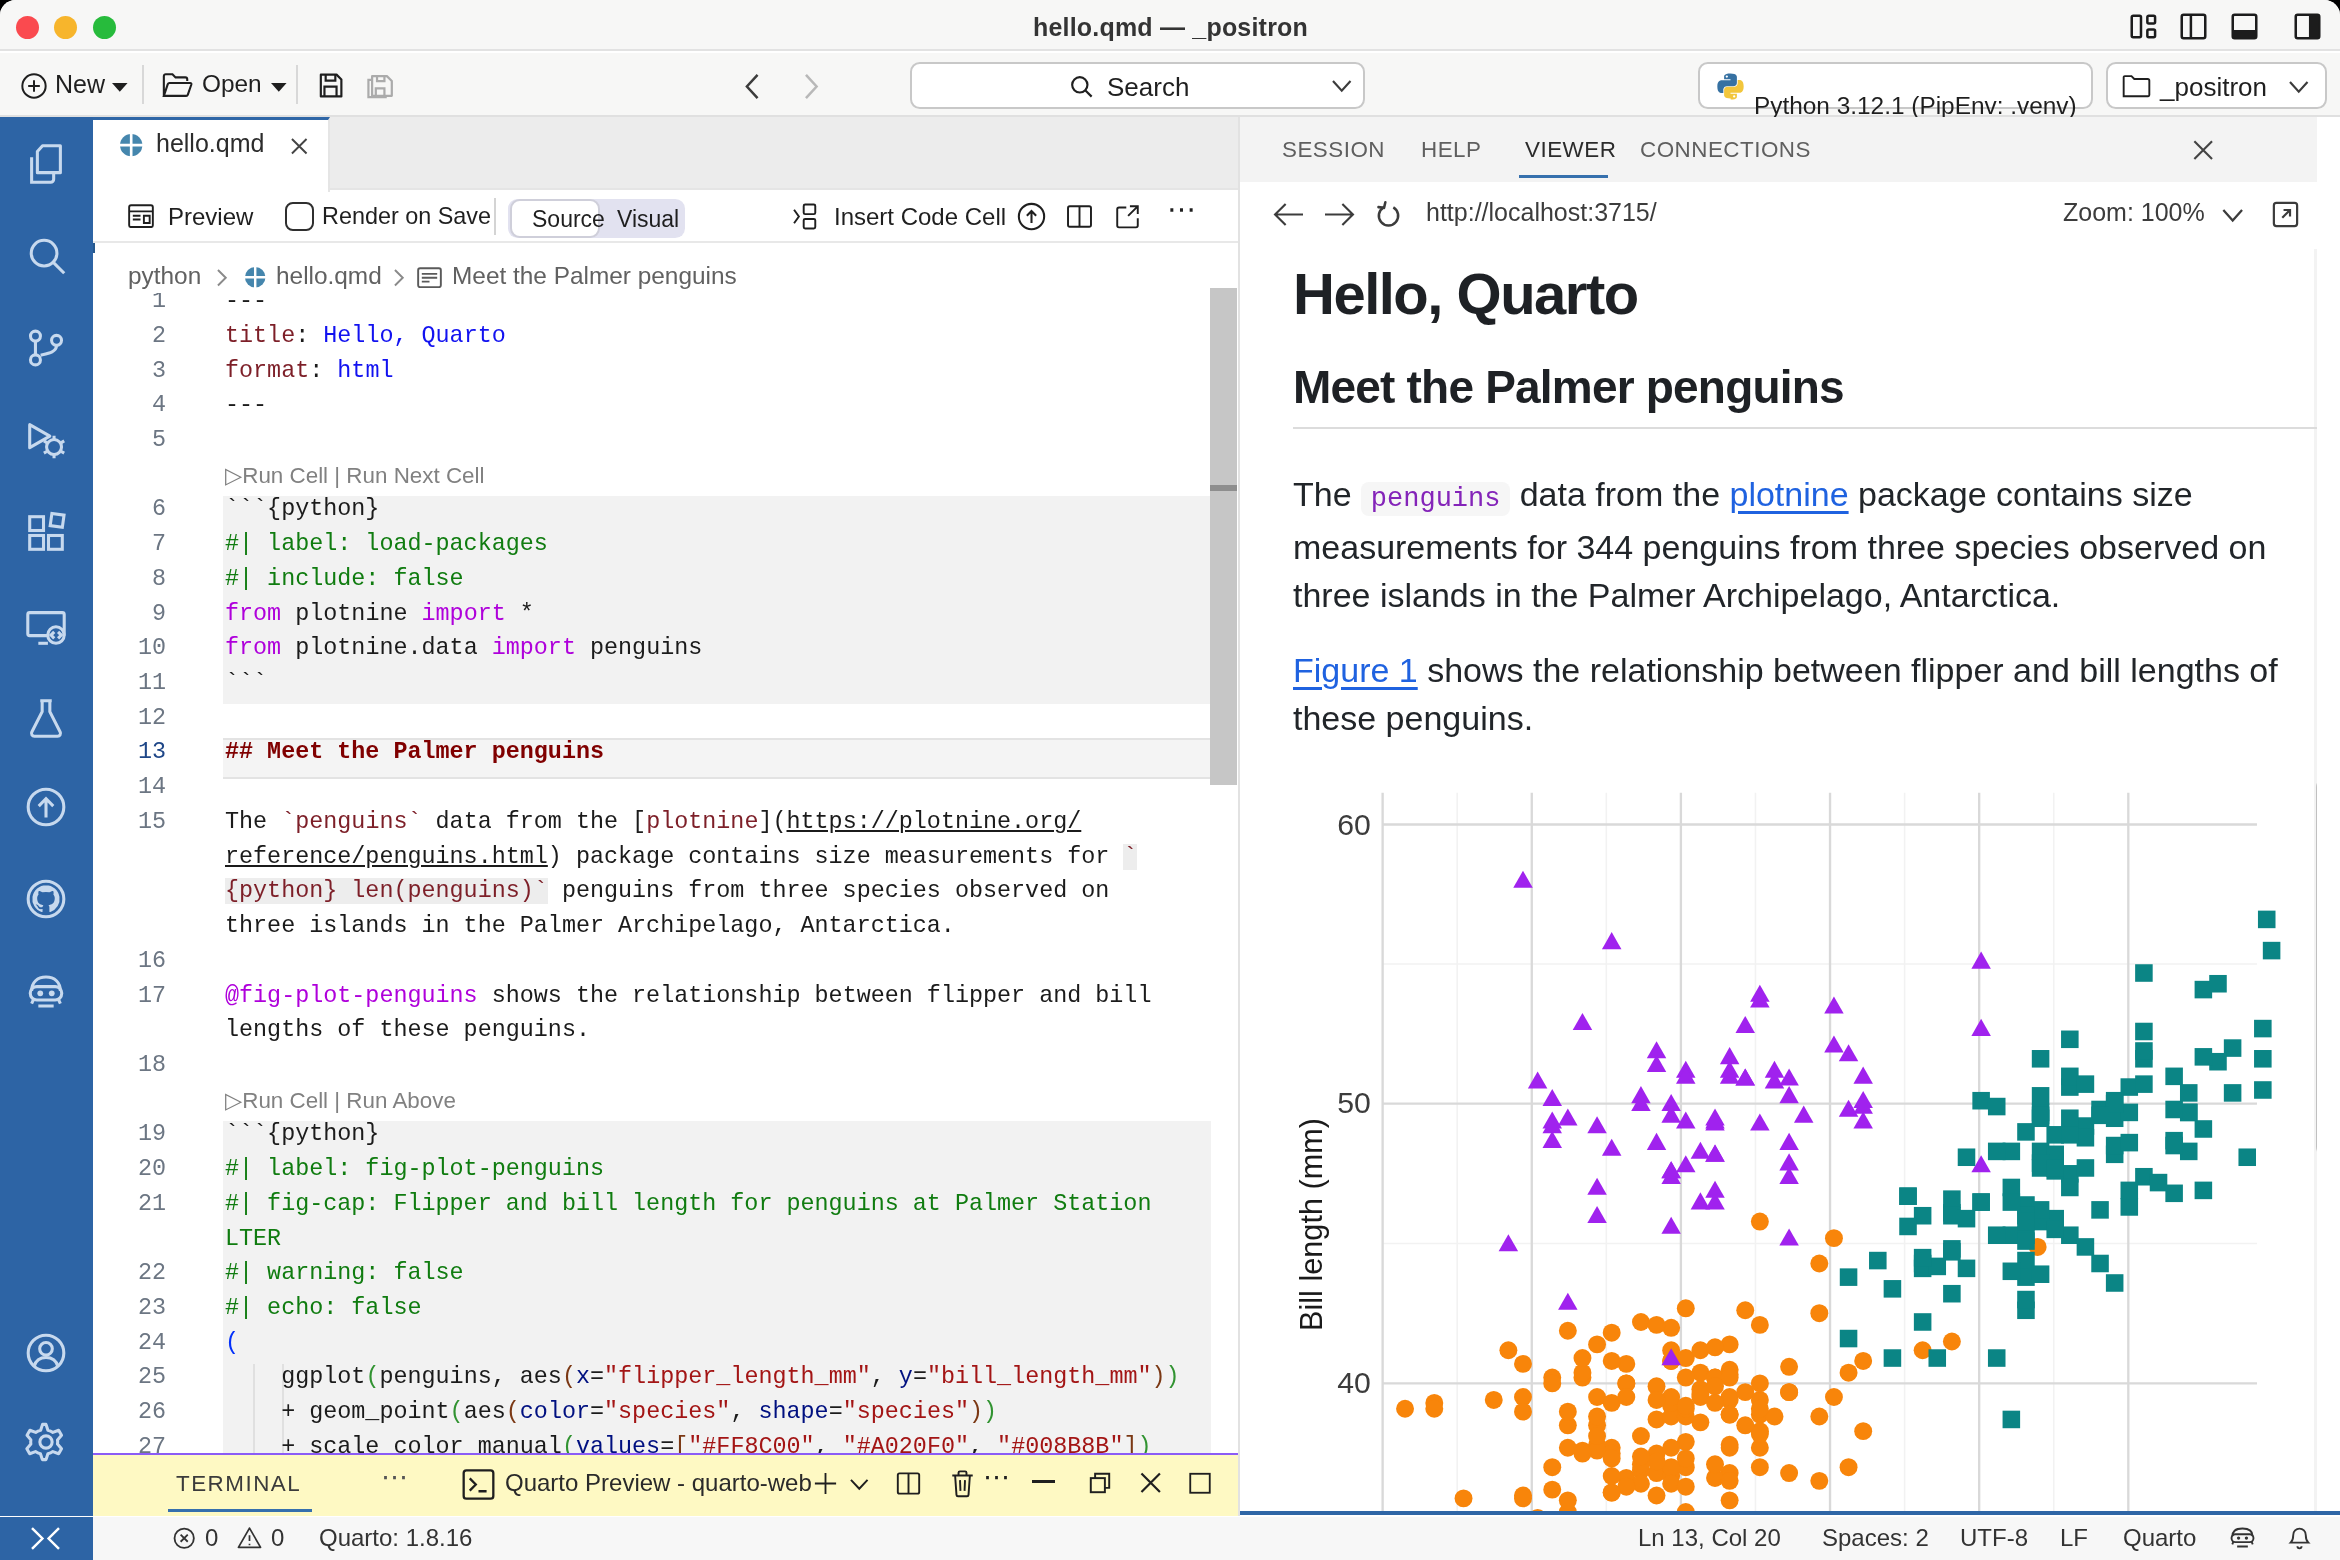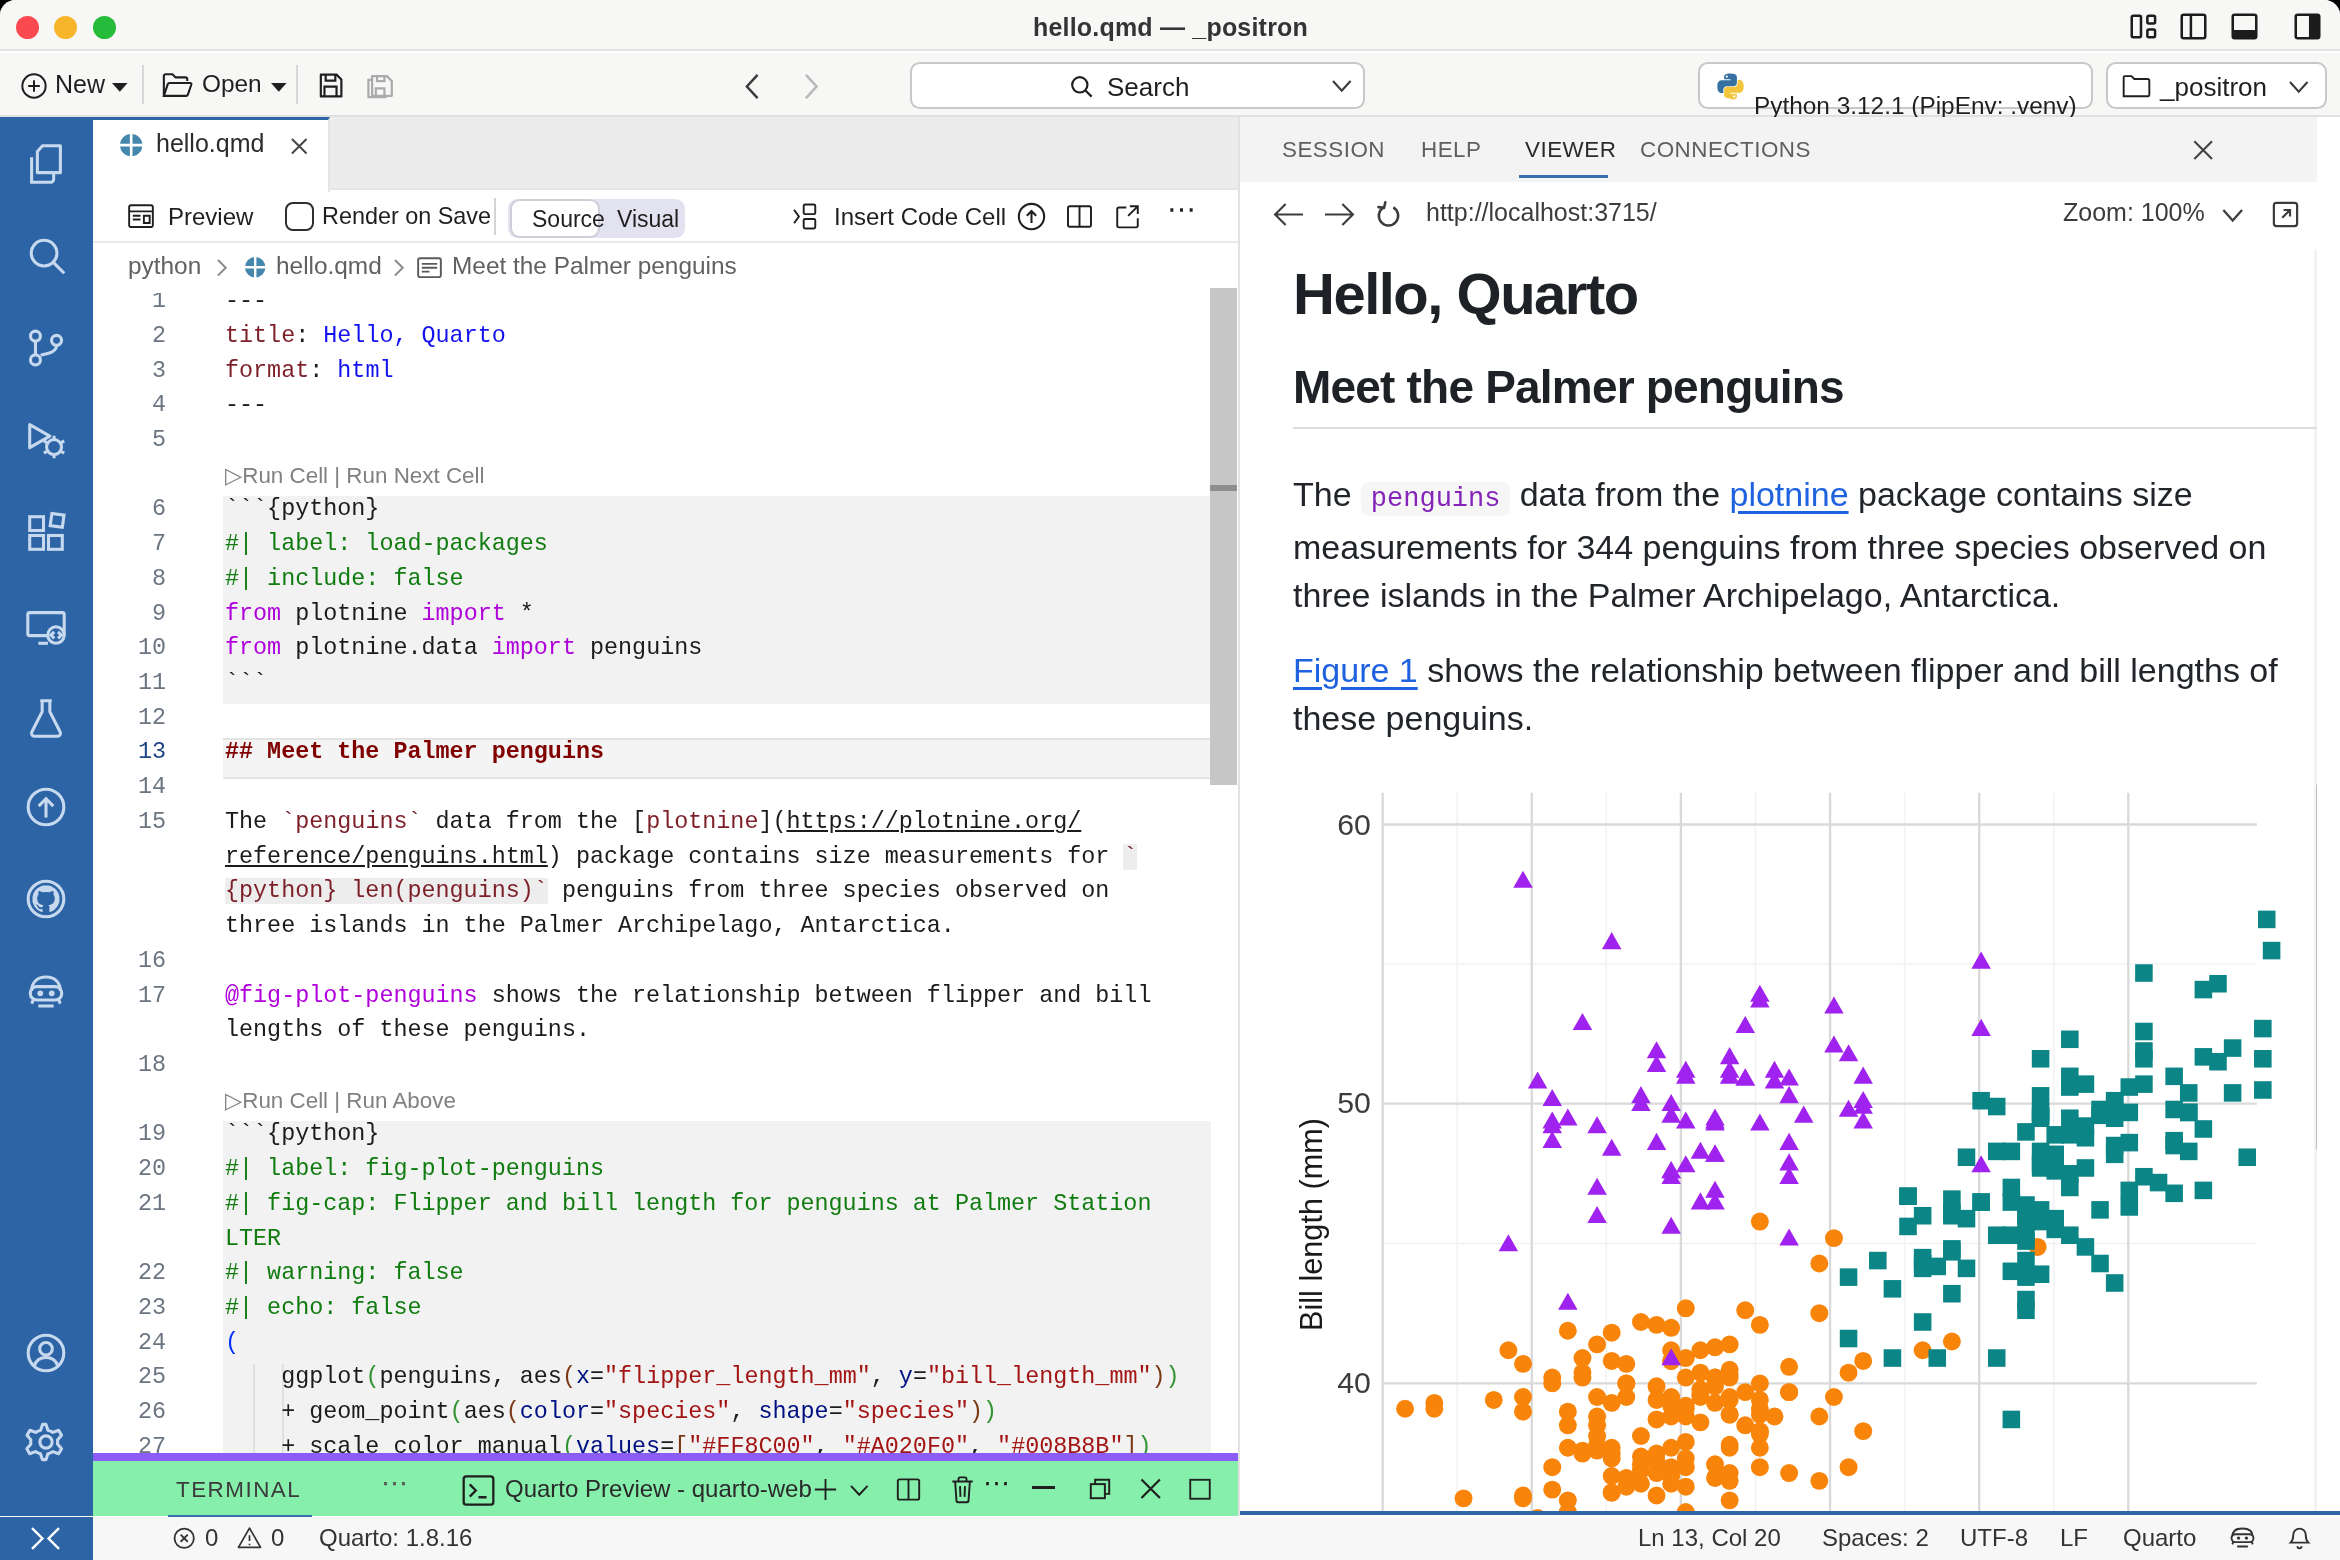--- a/index.html
+++ b/index.html
@@ -25,7 +25,7 @@
 #tabstrip{left:93px;top:117px;width:1145px;height:73px;background:#ececec;border-bottom:2px solid #e5e5e5}
 #tab{left:0;top:0;width:237px;height:75px;background:#fff;border-top:3.9px solid #2f66a6;border-right:2px solid #e5e5e5;z-index:2}
 #edtoolbar{left:93px;top:190px;width:1145px;height:53px;background:#fff;border-bottom:2px solid #e8e8e8}
-#breadcrumb{left:93px;top:243px;width:981px;height:50px;background:#fff;font-size:24.4px;color:#616161}
+#breadcrumb{left:93px;top:253px;width:981px;height:50px;background:#fff;font-size:24.4px;color:#616161}
 #editor{left:93px;top:293px;width:1145px;height:1161px;background:#fff;overflow:hidden}
 #panel{left:93px;top:1453px;width:1145px;height:63px;background:#86efac;border-top:8px solid #8b5cf6}
 .ln{position:absolute;width:73px;text-align:right;color:#6c7683;font-family:"Liberation Mono",monospace;font-size:23.4px}

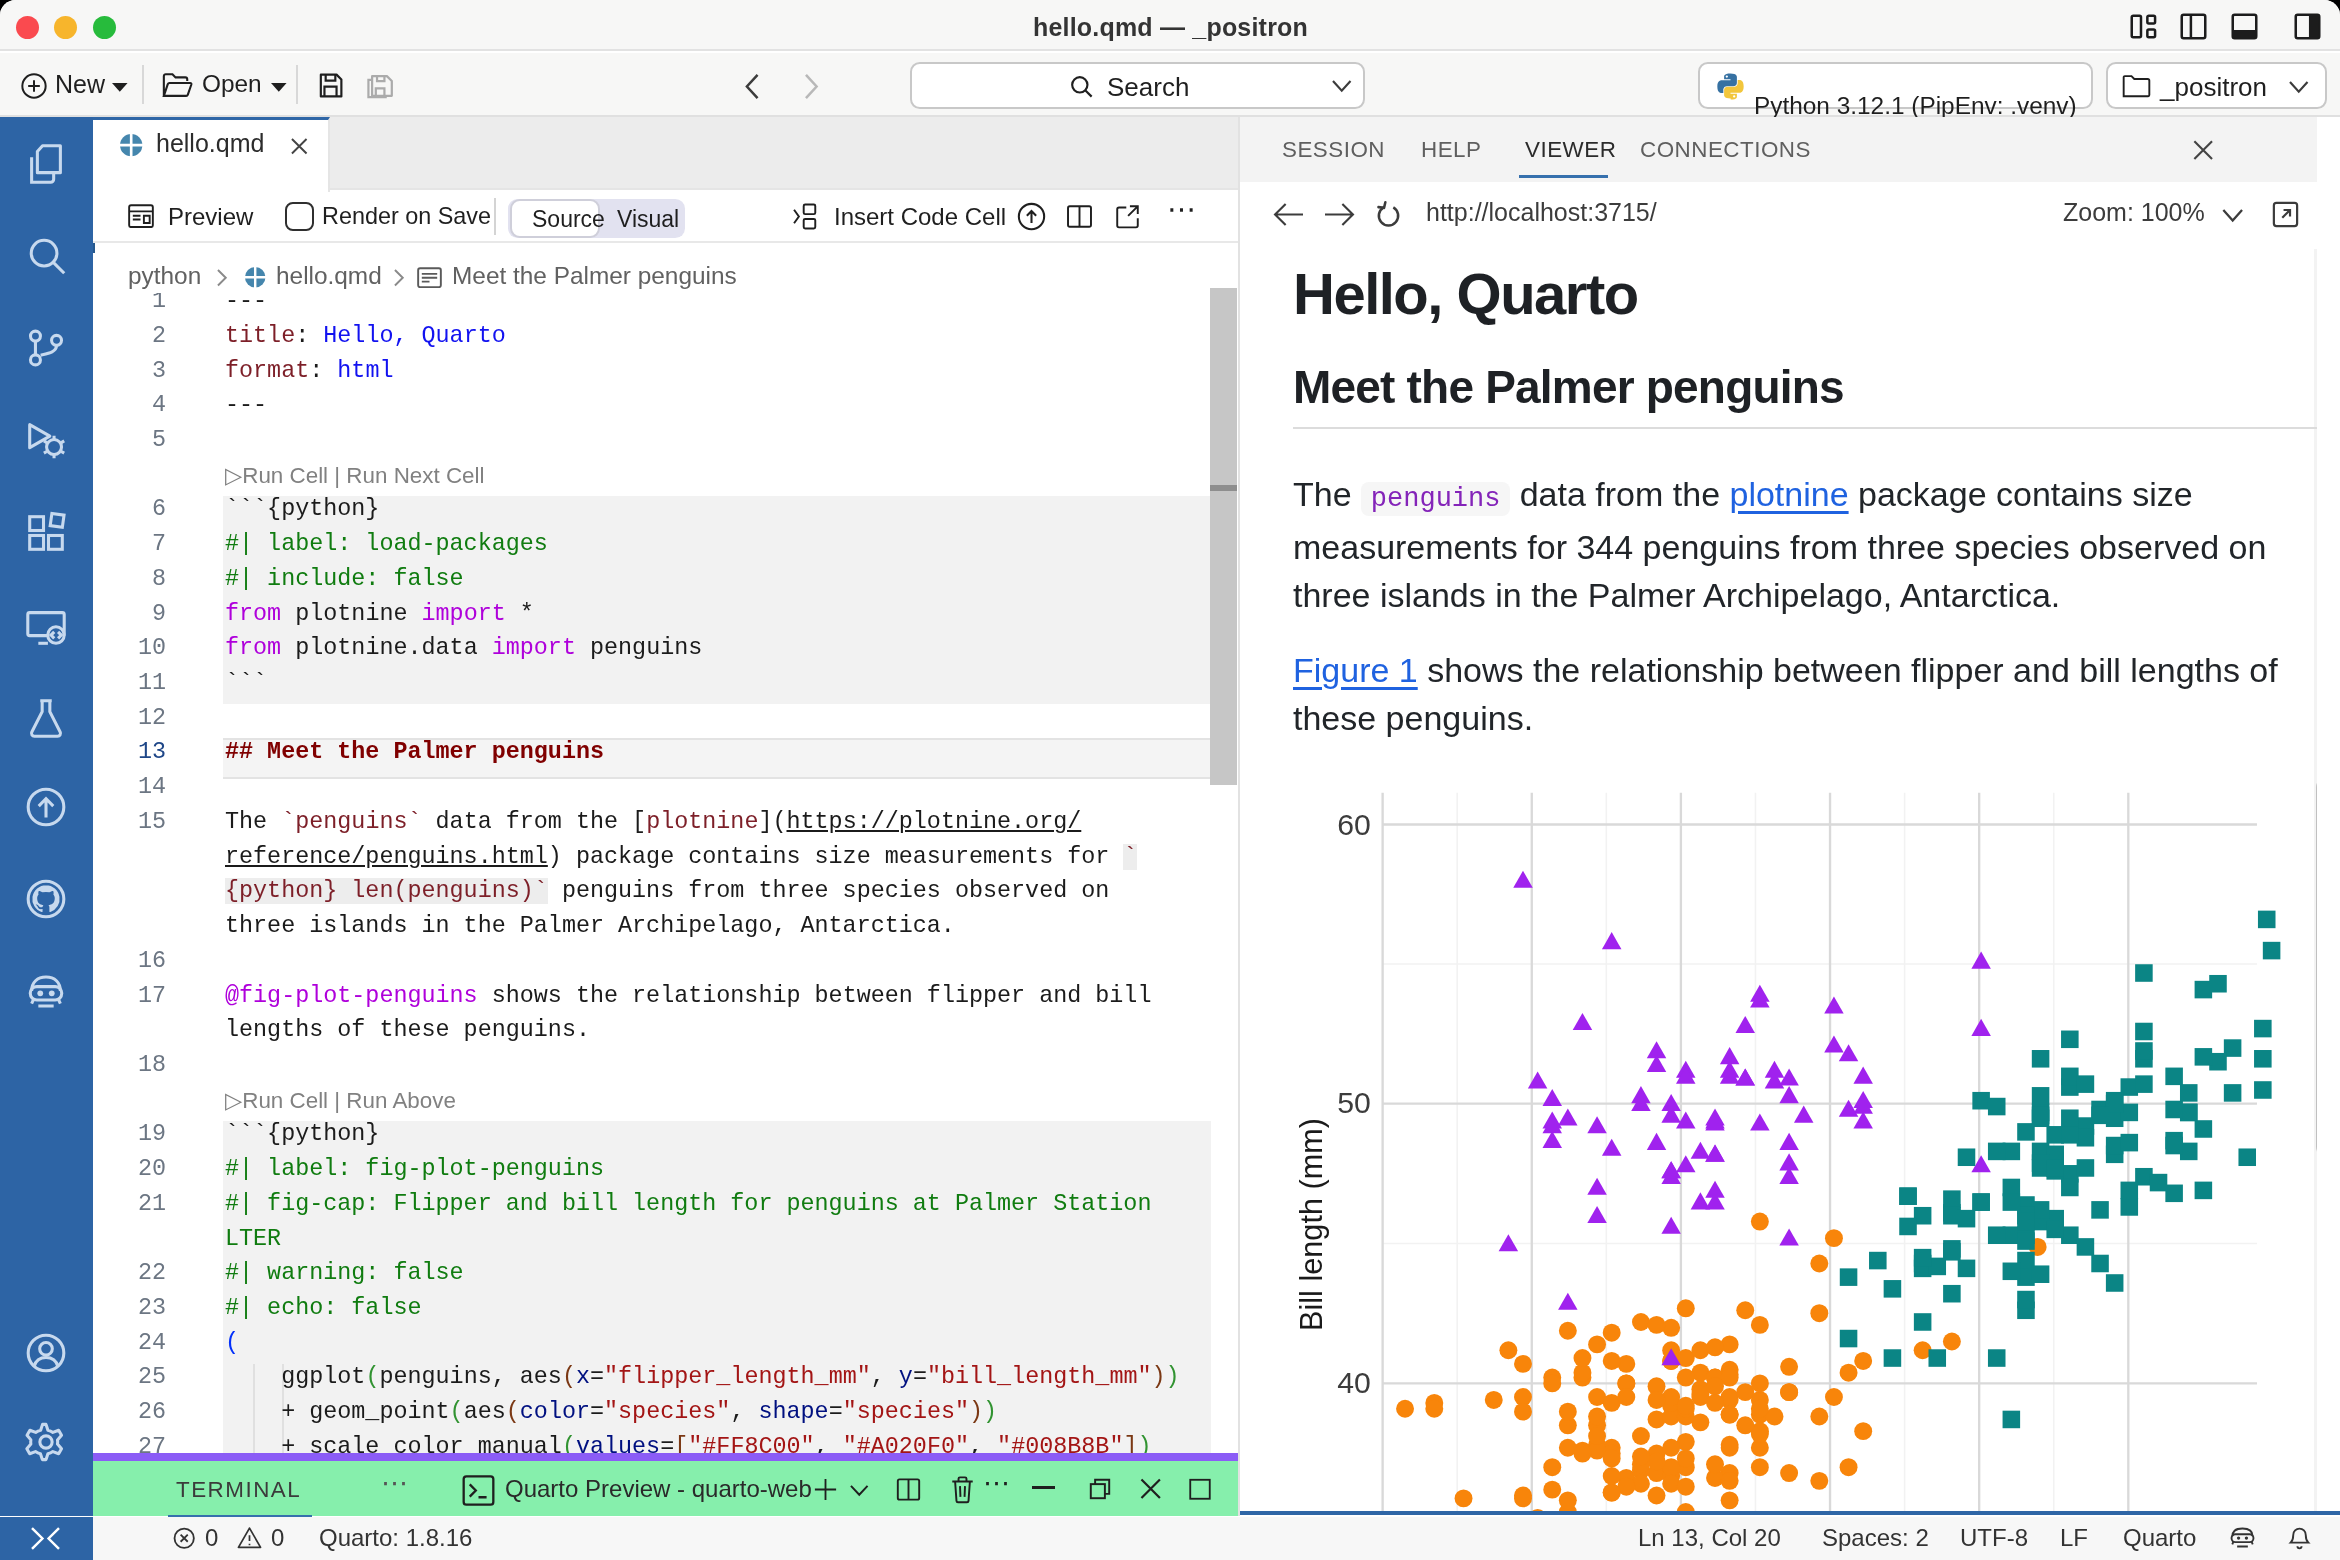--- a/index.html
+++ b/index.html
@@ -27,7 +27,7 @@
 #edtoolbar{left:93px;top:190px;width:1145px;height:53px;background:#fff;border-bottom:2px solid #e8e8e8}
 #breadcrumb{left:93px;top:253px;width:981px;height:50px;background:#fff;font-size:24.4px;color:#616161}
 #editor{left:93px;top:293px;width:1145px;height:1161px;background:#fff;overflow:hidden}
-#panel{left:93px;top:1453px;width:1145px;height:63px;background:#86efac;border-top:8px solid #8b5cf6}
+#panel{left:93px;top:1453px;width:1145px;height:63px;background:#fef9c3;border-top:2px solid #8b5cf6}
 .ln{position:absolute;width:73px;text-align:right;color:#6c7683;font-family:"Liberation Mono",monospace;font-size:23.4px}
 .cd{position:absolute;left:132px;white-space:pre;font-family:"Liberation Mono",monospace;font-size:23.4px;color:#1b1b1b}
 .lens{position:absolute;left:132px;font-size:22.4px;color:#818181}

